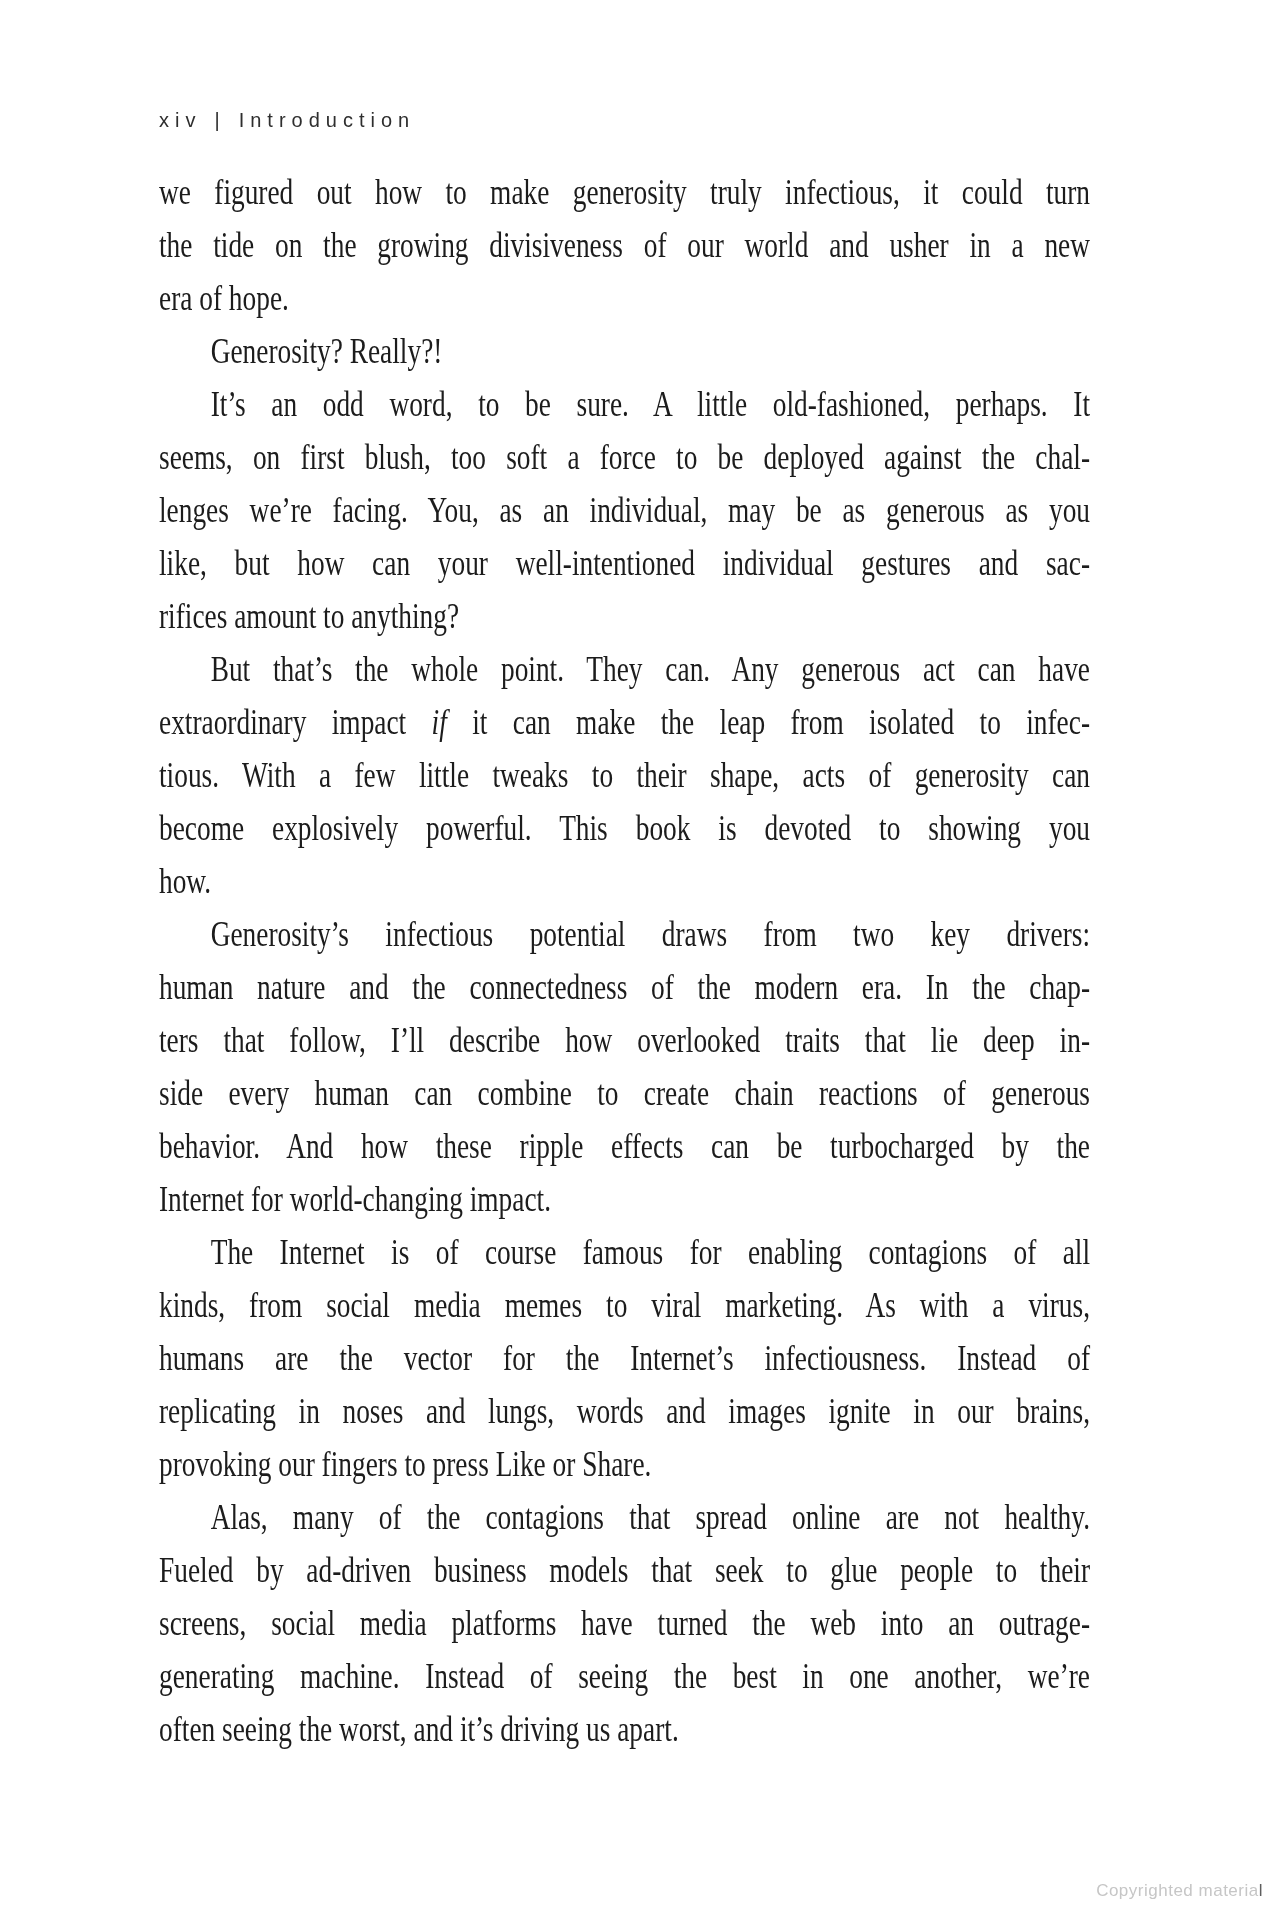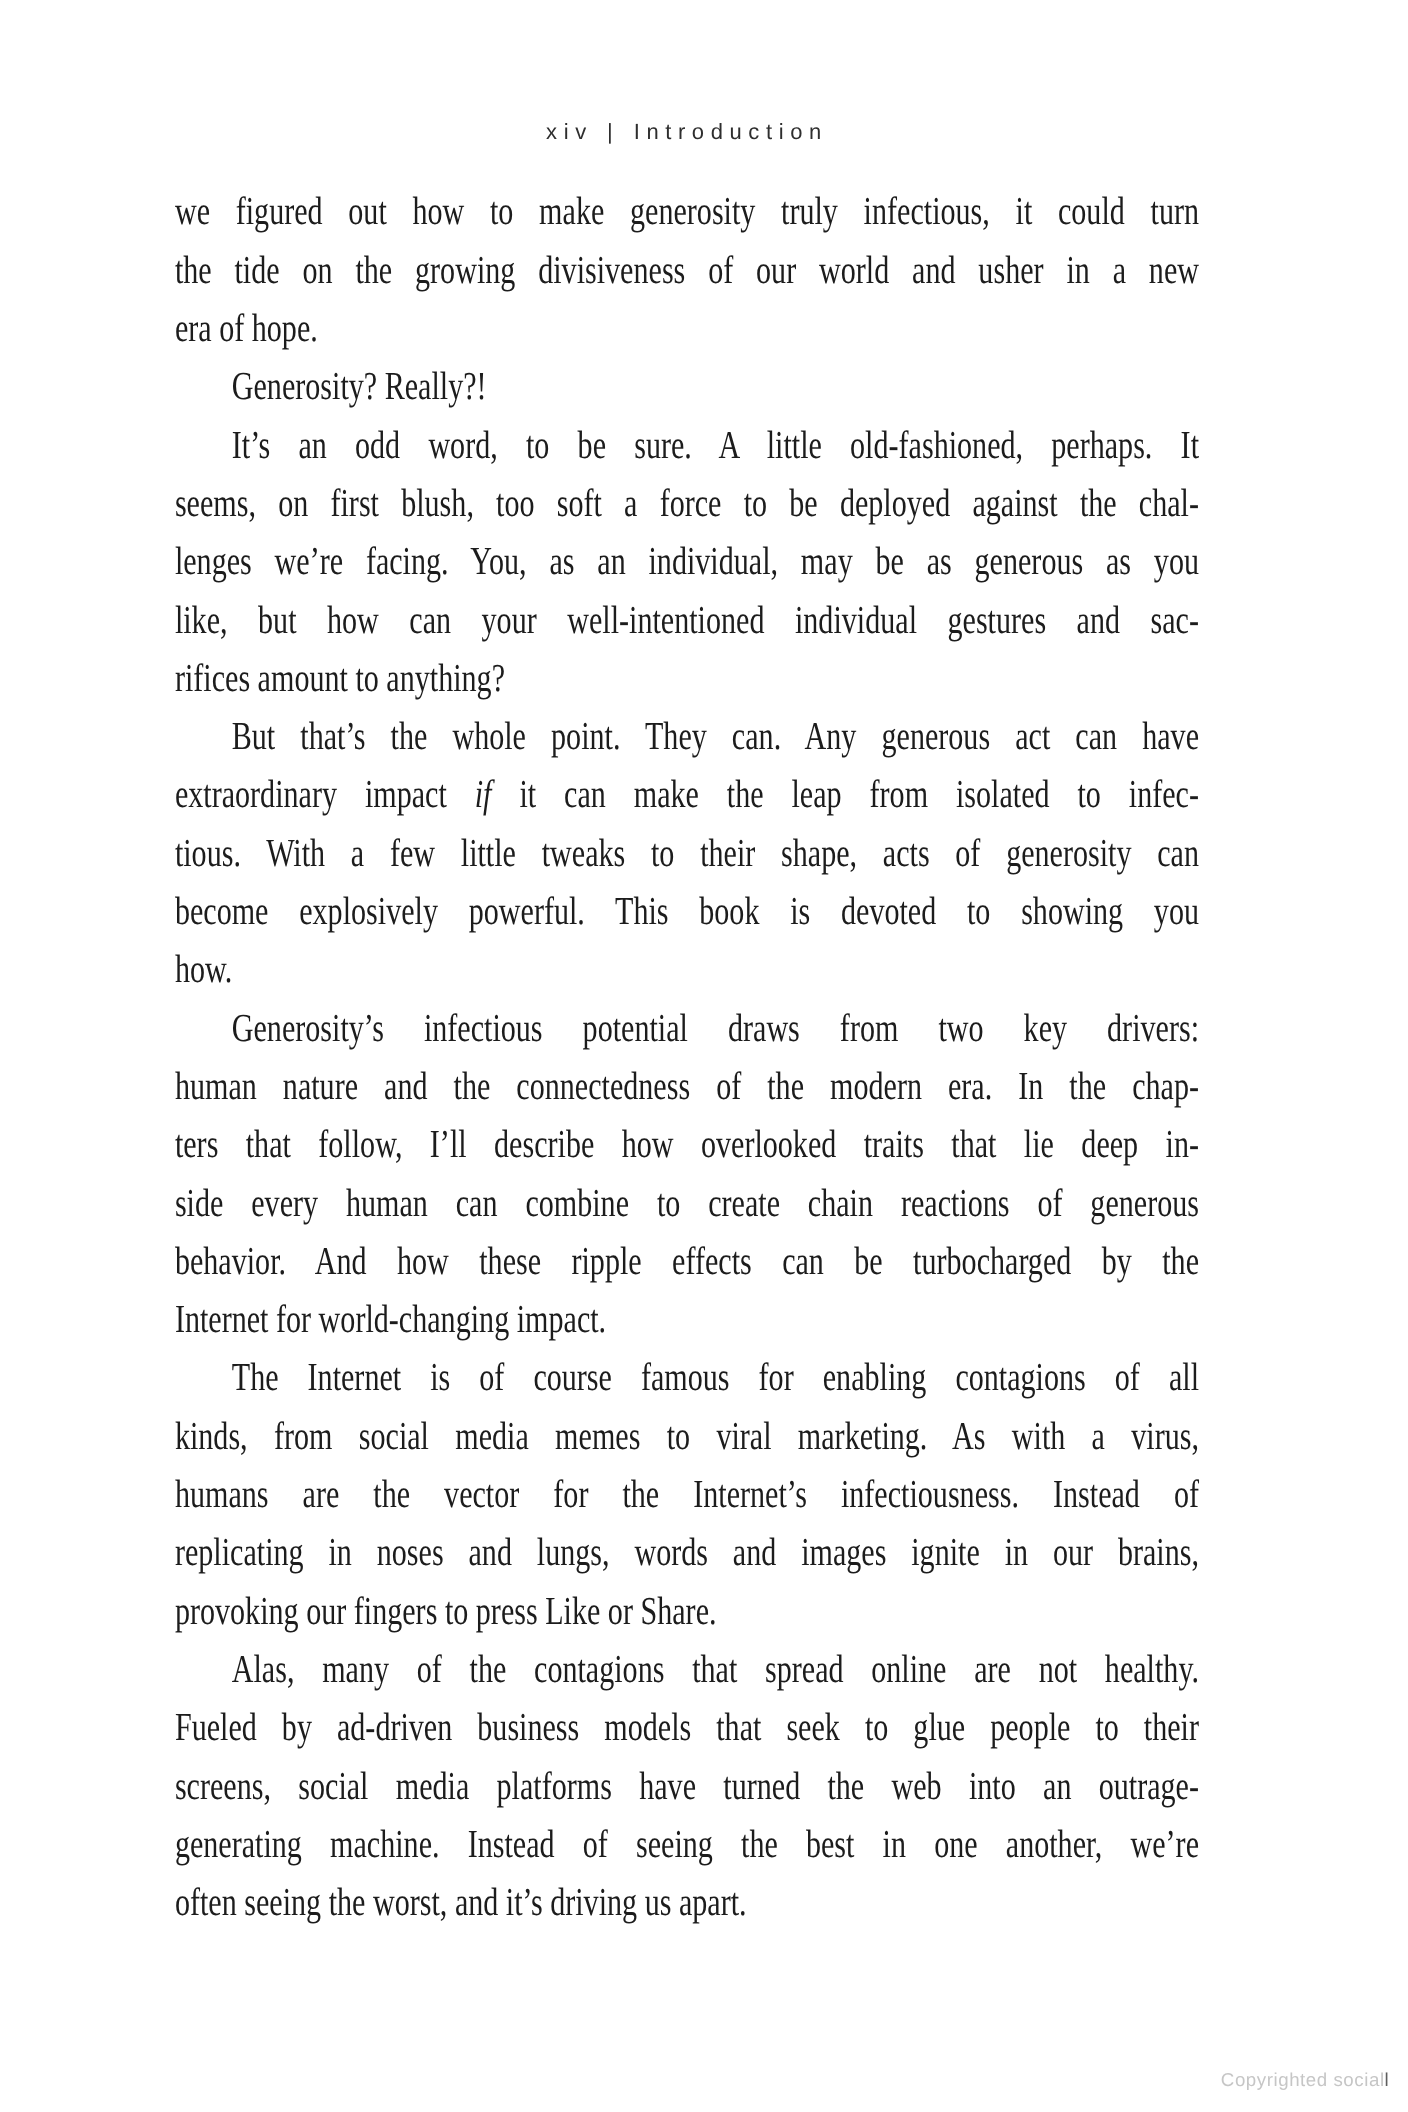--- a/index.html
+++ b/index.html
@@ -17,7 +17,7 @@
   }
   .running-head{
     position:absolute;left:159px;top:106px;width:931px;
-    text-align:center;
+    text-align:left;
     font-family:"Liberation Sans",sans-serif;
     font-size:20px;line-height:28px;
     letter-spacing:6px;

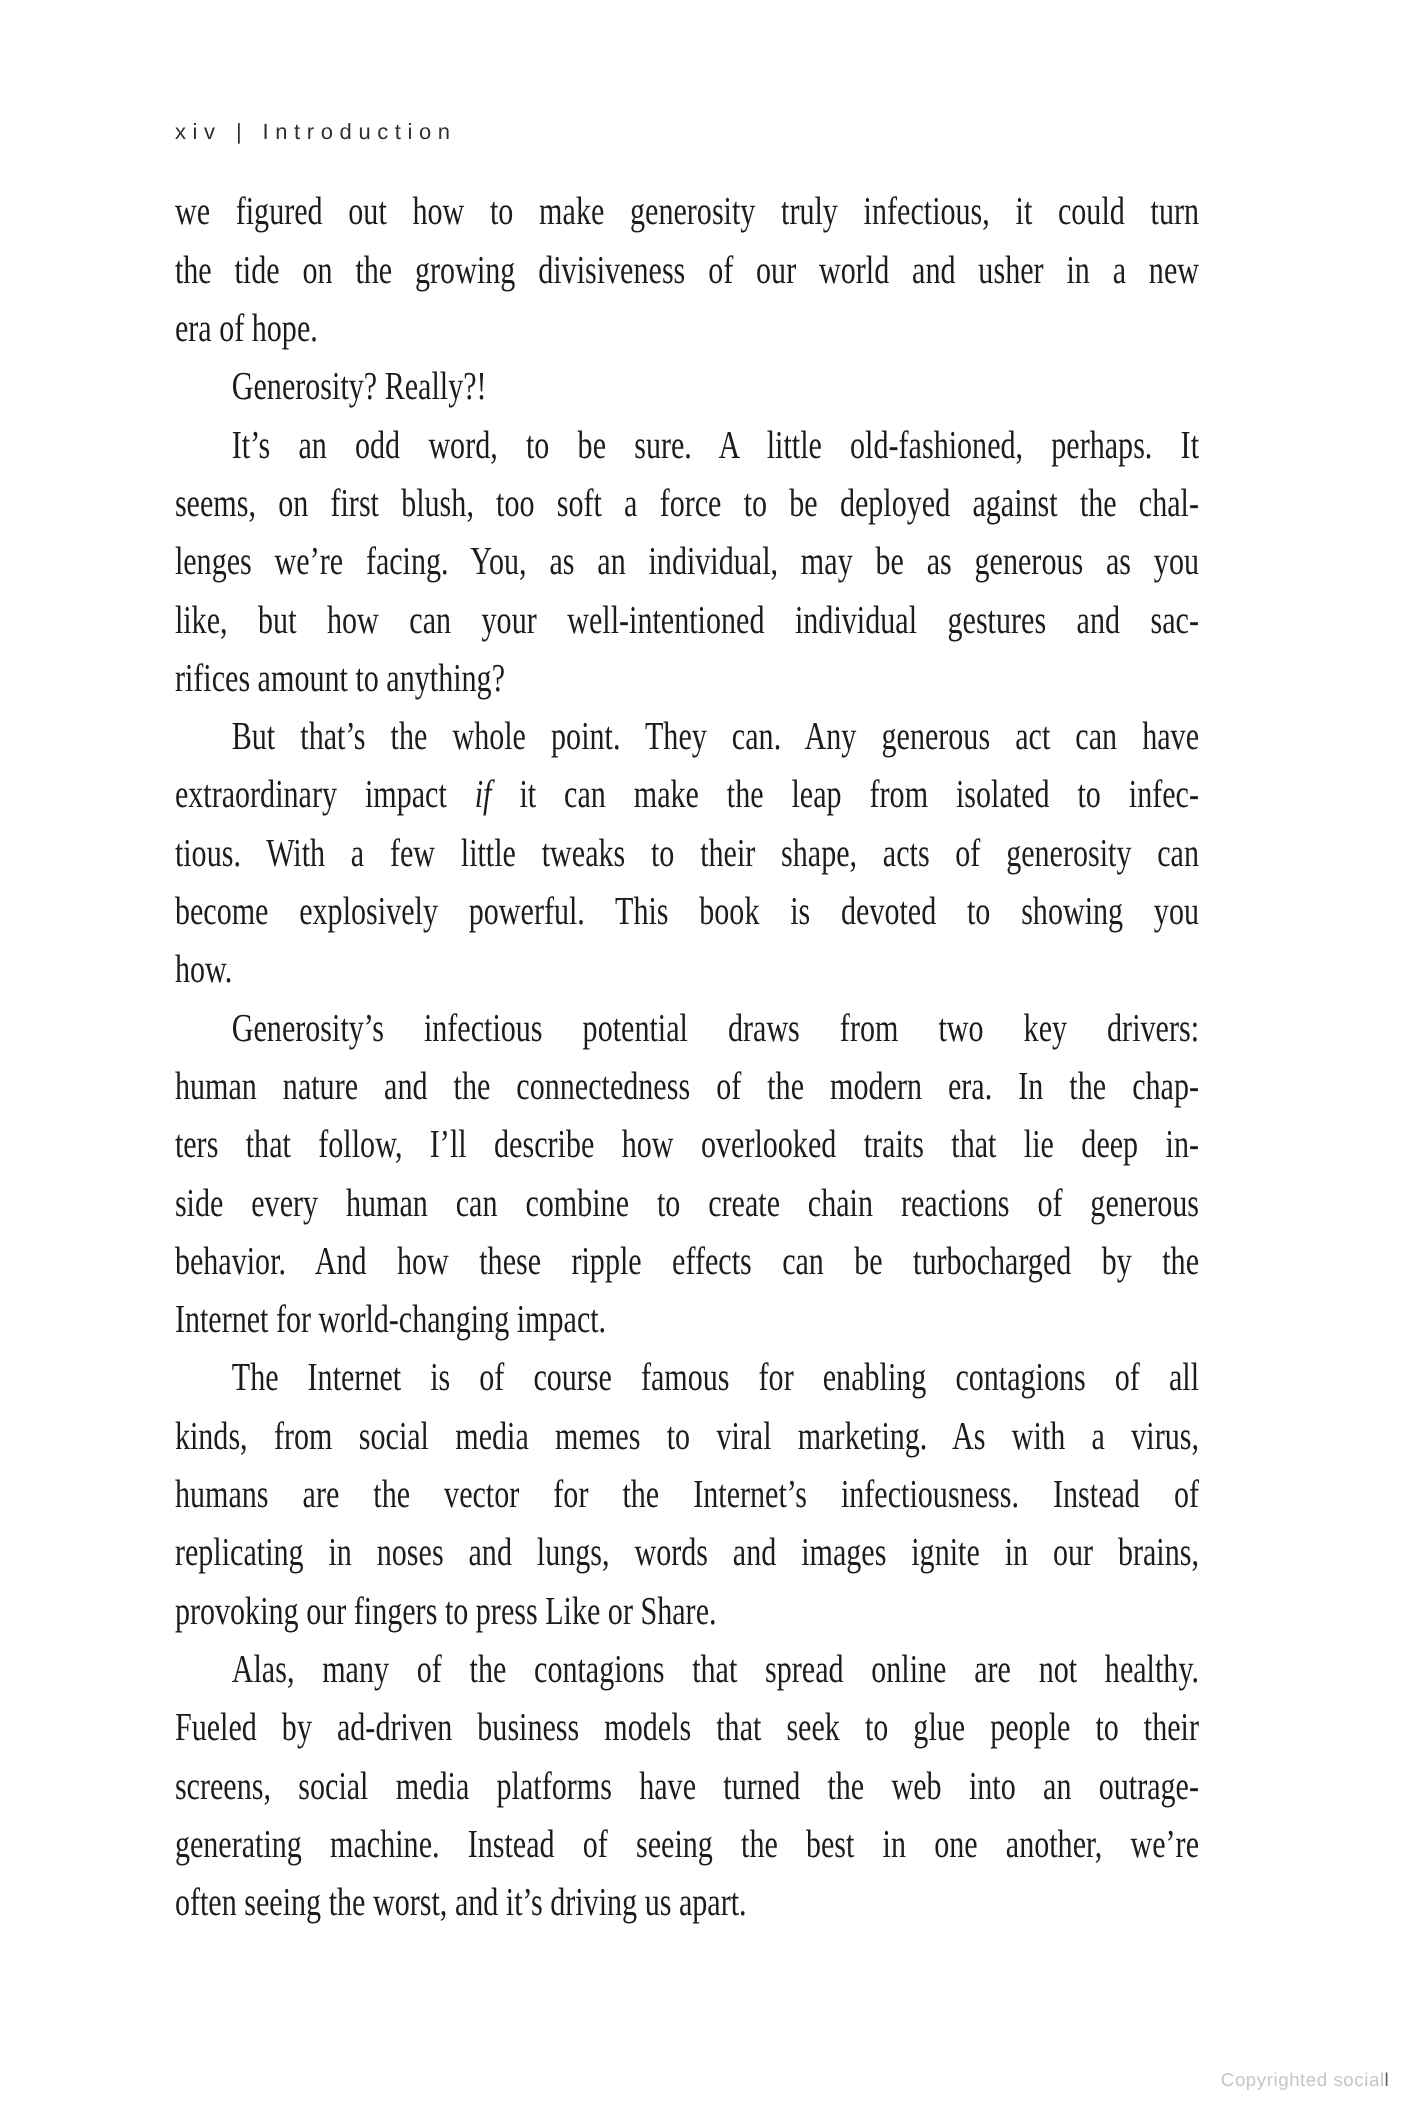--- a/index.html
+++ b/index.html
@@ -104,7 +104,7 @@
   </main>
 
 <div class="watermark">
-  <span>Copyrighted social</span><span class="wm-dark">l</span>
+  <span>Copyrighted materia</span><span class="wm-dark">l</span>
 </div>
 
 </body></html>

